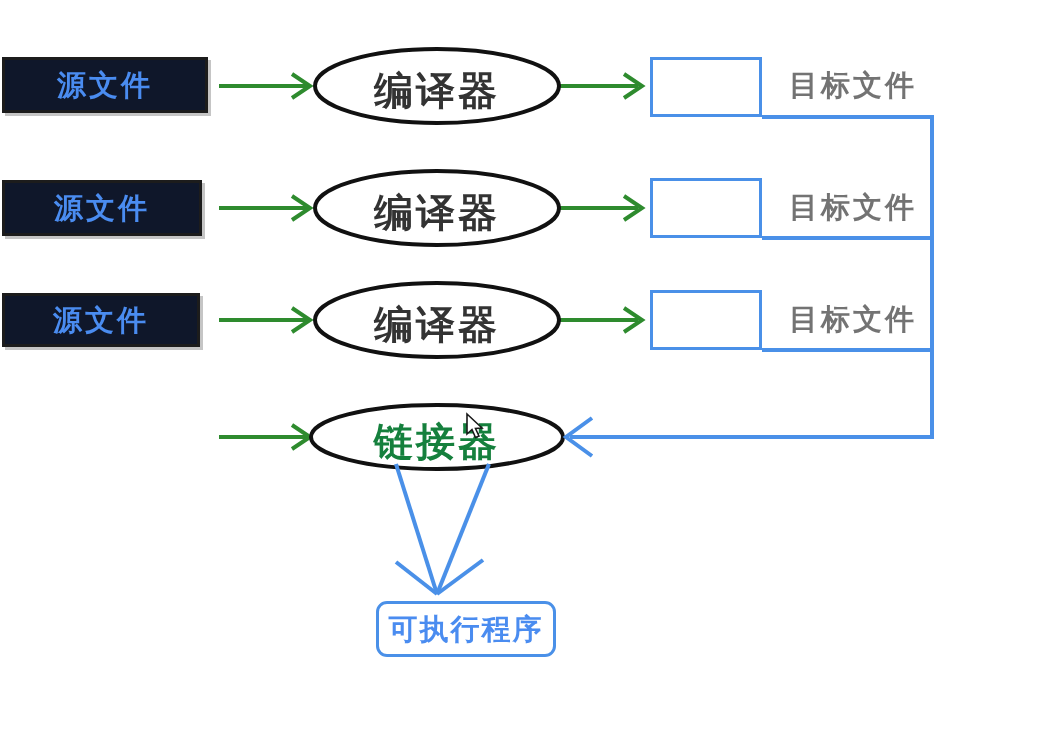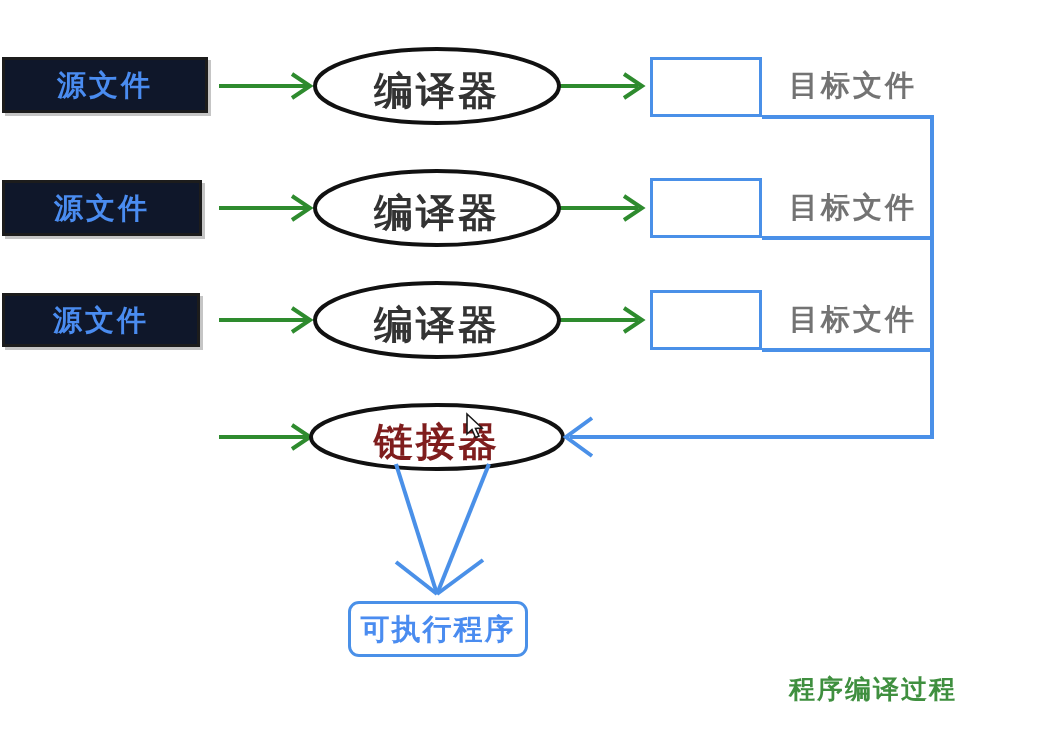--- a/index.html
+++ b/index.html
@@ -73,7 +73,7 @@
     text-align: center;
   }
   .ellipse-label.dark { color: #333333; }
-  .ellipse-label.blue { color: #7f1d1d; }
+  .ellipse-label.blue { color: #15803d; }
   
   .exe-box {
     position: absolute;

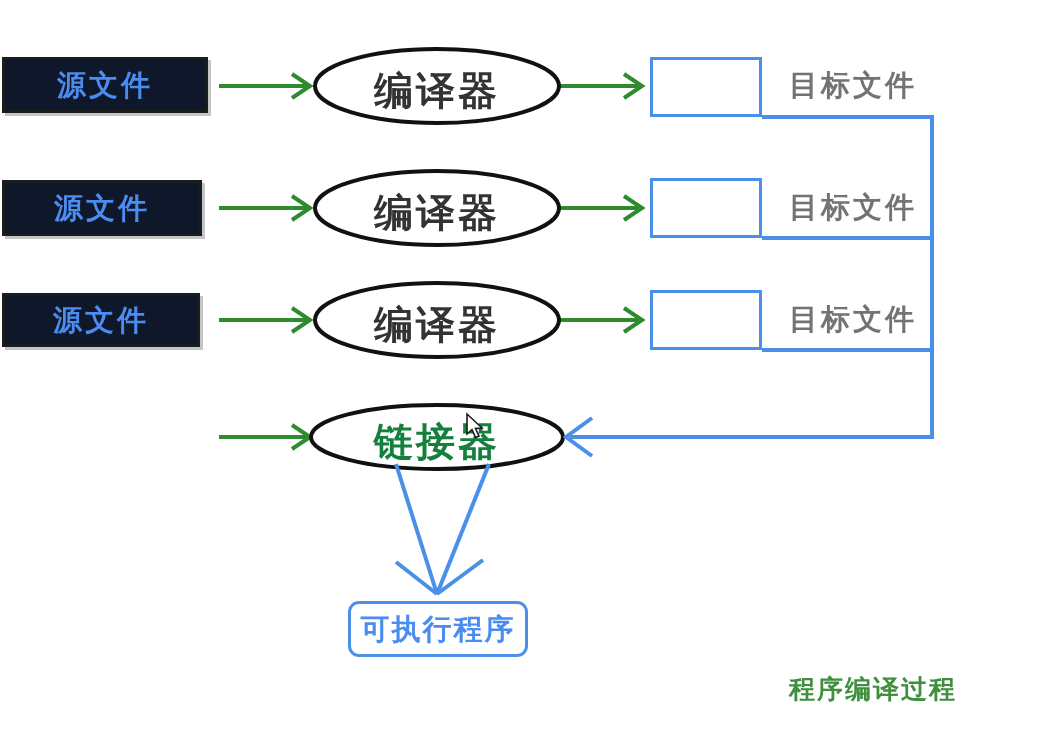--- a/index.html
+++ b/index.html
@@ -84,6 +84,7 @@
     display: flex;
     align-items: center;
     justify-content: center;
+    margin-left: 28px;
   }
   .exe-box .label {
     color: #4a8cf0;

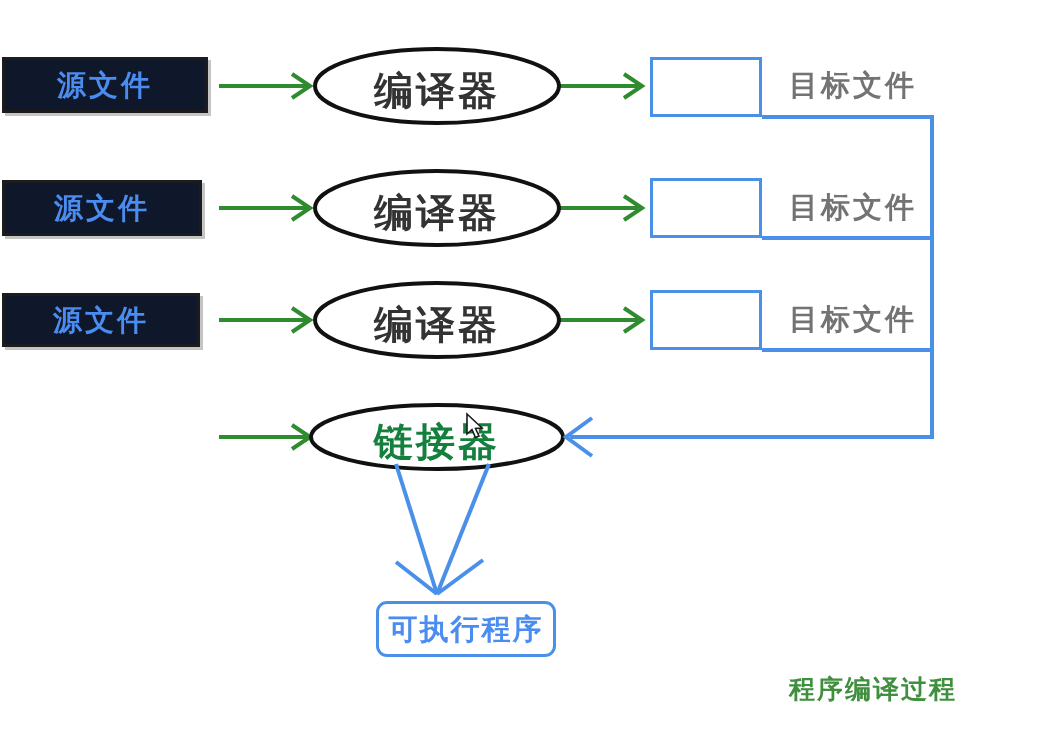--- a/index.html
+++ b/index.html
@@ -202,7 +202,6 @@
     <span class="label">可执行程序</span>
   </div>
 
-  <div class="caption" style="left:789px; top:676px;">程序编译过程</div>
 
   <svg id="cursor" style="left:465px; top:412px;" width="22" height="30" viewBox="0 0 22 30" xmlns="http://www.w3.org/2000/svg">
     <path d="M2,2 L2,22 L7,17.5 L10.5,25.5 L14,24 L10.5,16.5 L17,16 Z" fill="#ffffff" stroke="#1a1a1a" stroke-width="1.6" stroke-linejoin="miter"></path>

